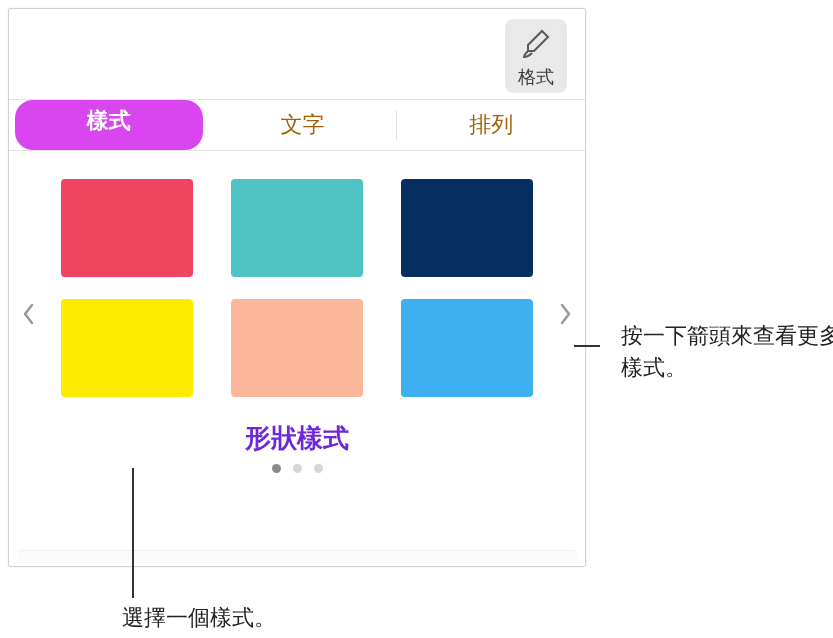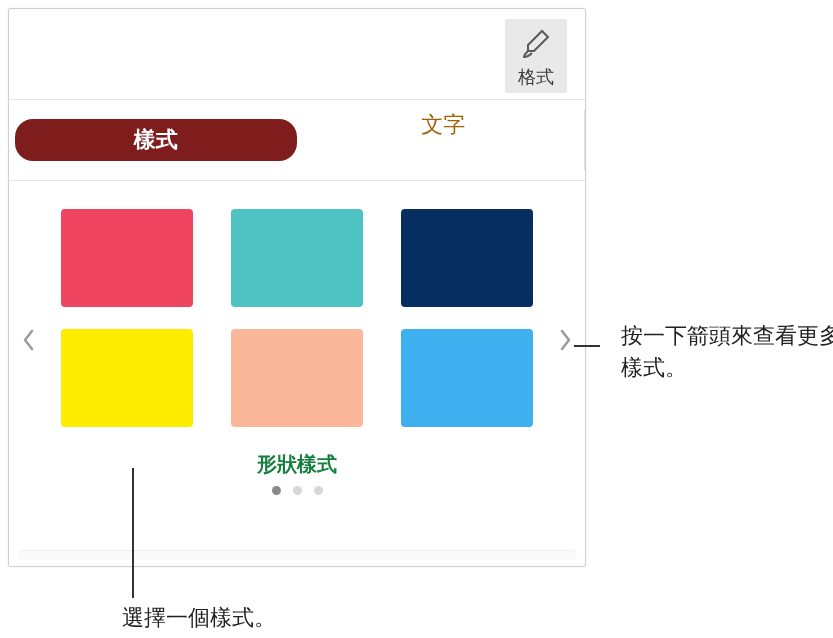--- a/index.html
+++ b/index.html
@@ -34,7 +34,7 @@
       align-items: center;
       gap: 4px;
       padding: 6px 10px 4px 10px;
-      border-radius: 2px;
+      border-radius: 8px;
       cursor: pointer;
     }
     .toolbar-item.active {

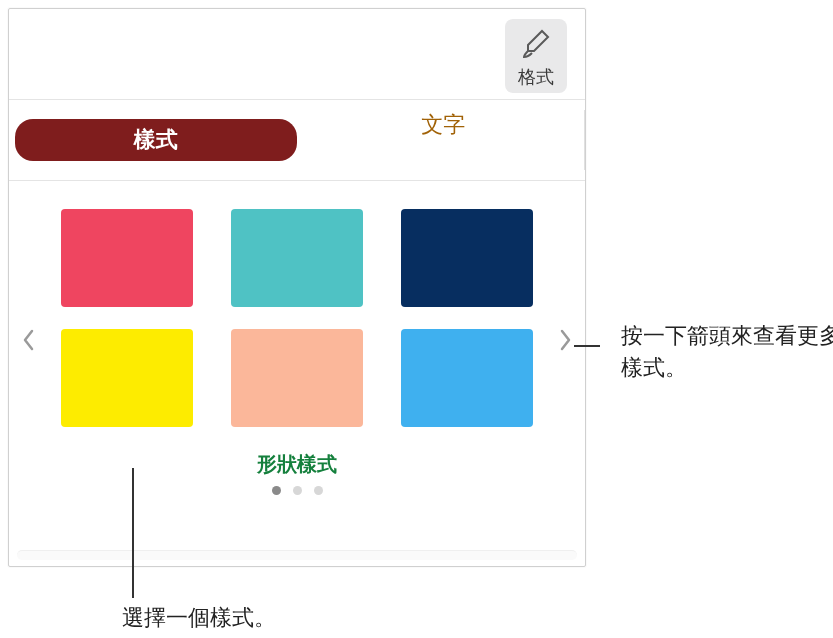--- a/index.html
+++ b/index.html
@@ -69,10 +69,10 @@
       position: relative;
     }
     .seg-btn.active {
-      background: #7f1d1d;
+      background: #d946ef;
       color: #fff;
       border-radius: 18px;
-      margin: 19px 6px;
+      margin: 0 6px;
       padding: 6px 0;
       font-weight: 600;
     }

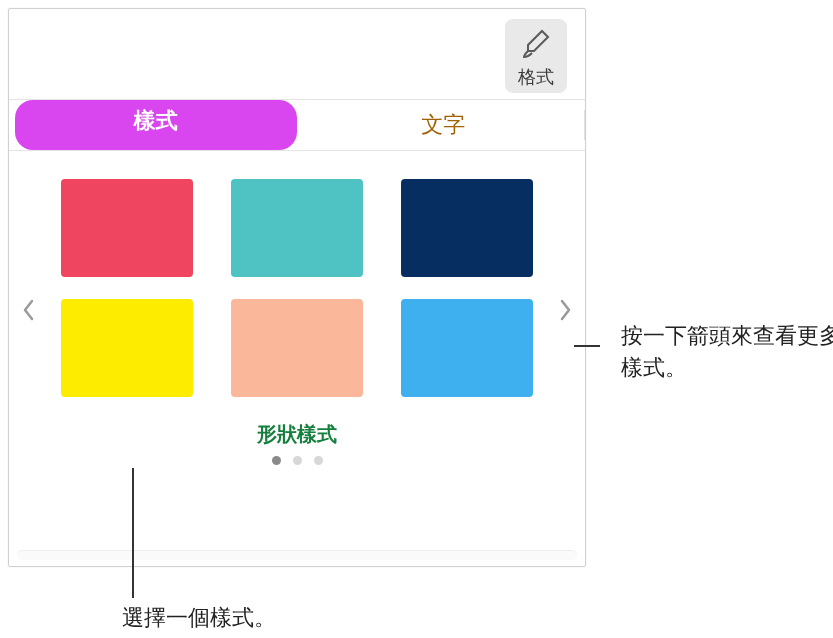--- a/index.html
+++ b/index.html
@@ -200,6 +200,9 @@
       <span>文字</span>
     </div>
     <div class="seg-sep"></div>
+    <div class="seg-btn">
+      <span>排列</span>
+    </div>
   </div>
 
   <div class="swatch-area">

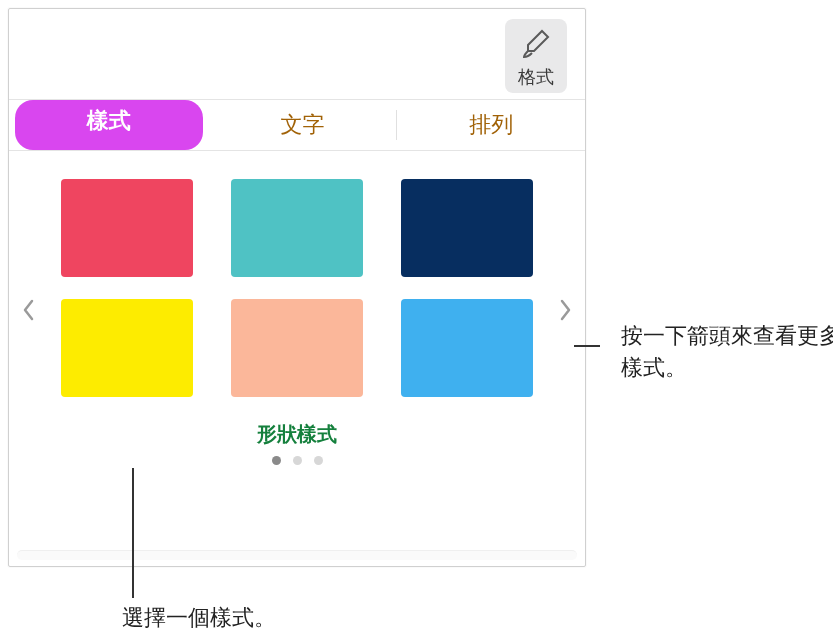--- a/index.html
+++ b/index.html
@@ -114,9 +114,9 @@
     .nav-right { right: 6px; }
     .section-title {
       text-align: center;
-      font-size: 20px;
+      font-size: 26px;
       font-weight: 600;
-      color: #15803d;
+      color: #6d28d9;
       margin-top: 24px;
     }
     .pager {

